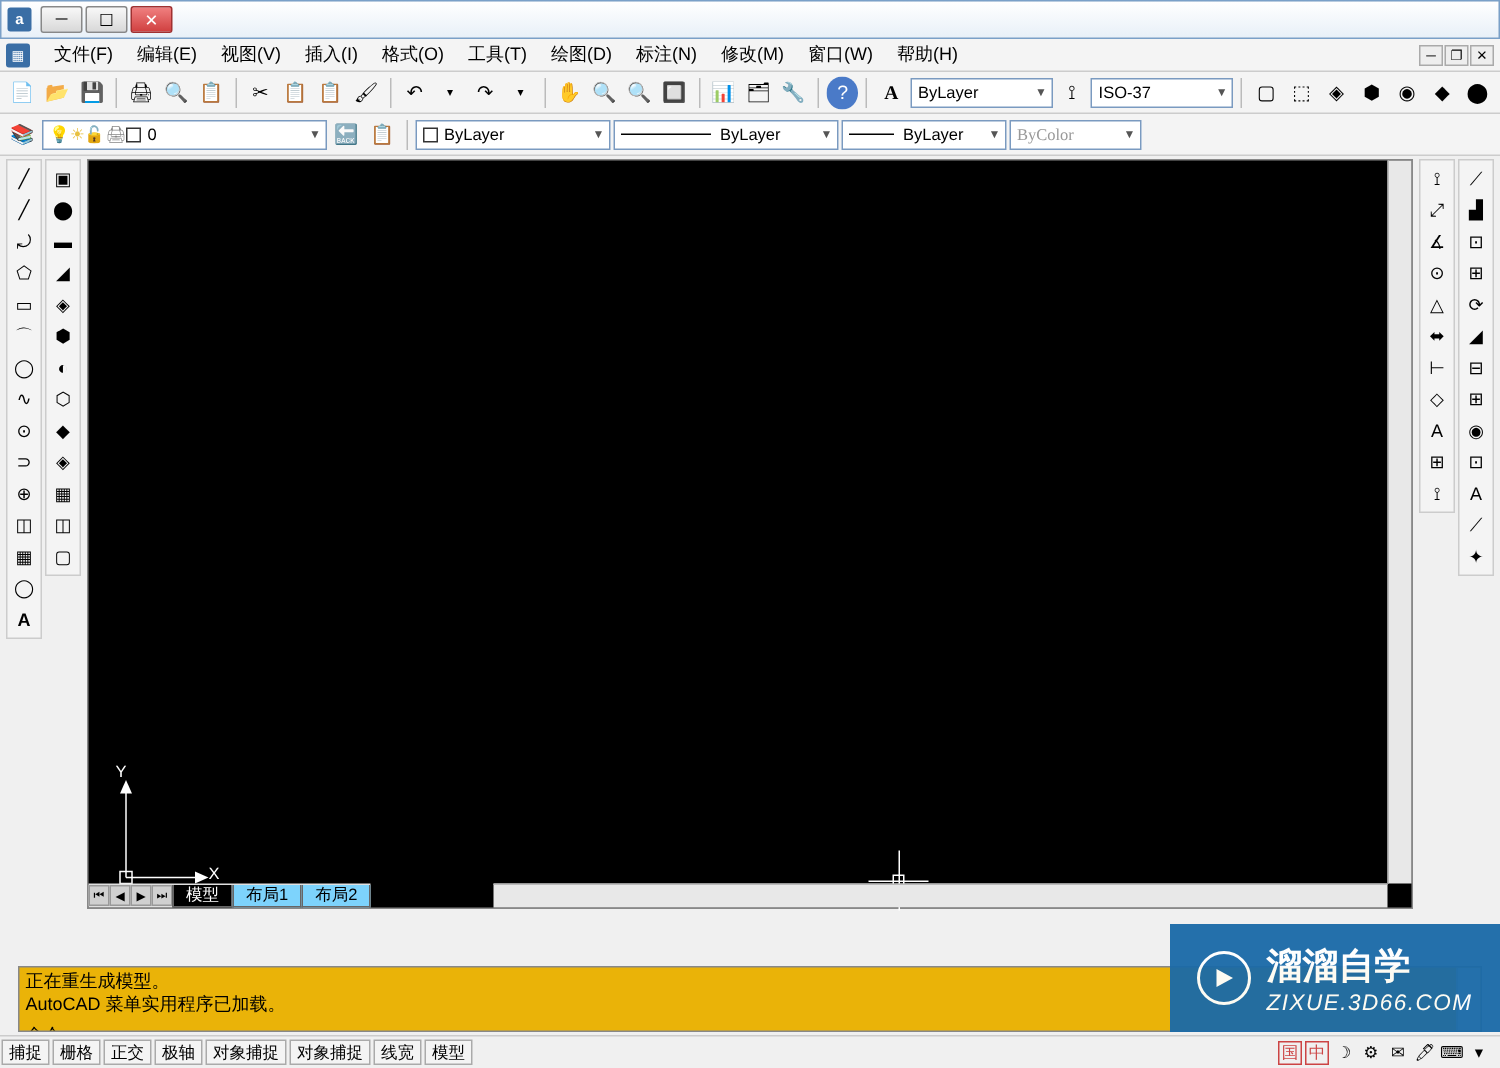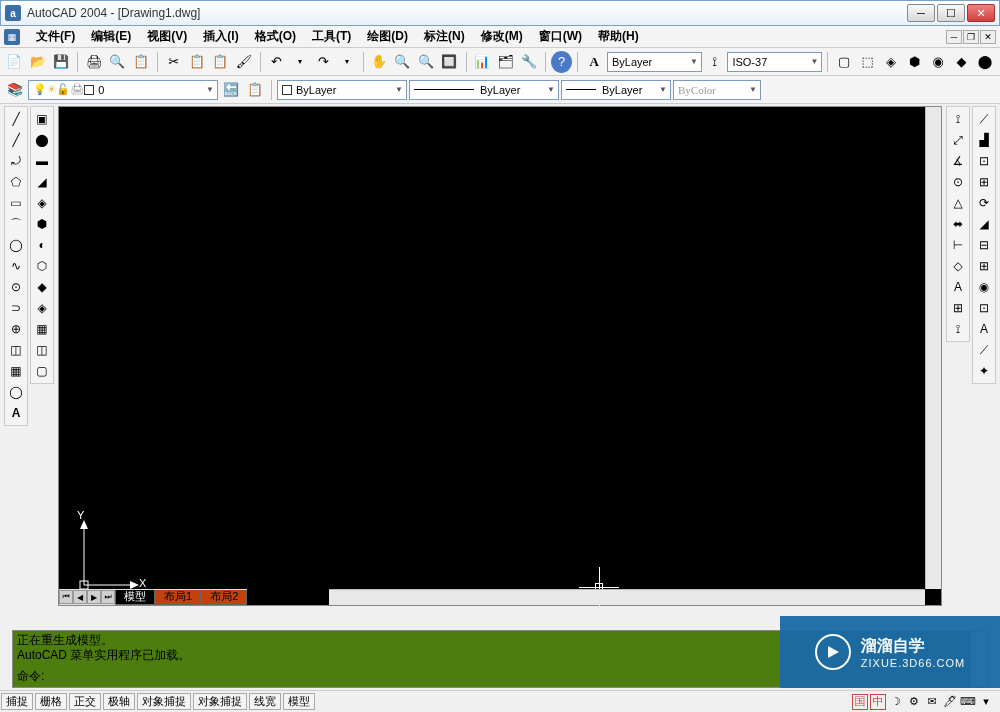--- a/index.html
+++ b/index.html
@@ -84,7 +84,6 @@
 
 <div class="titlebar">
   <span class="app-icon">a</span>
-  <span class="title-text">AutoCAD 2004 - [Drawing1.dwg]</span>
   <div class="win-btns">
     <div class="win-btn">─</div>
     <div class="win-btn">☐</div>

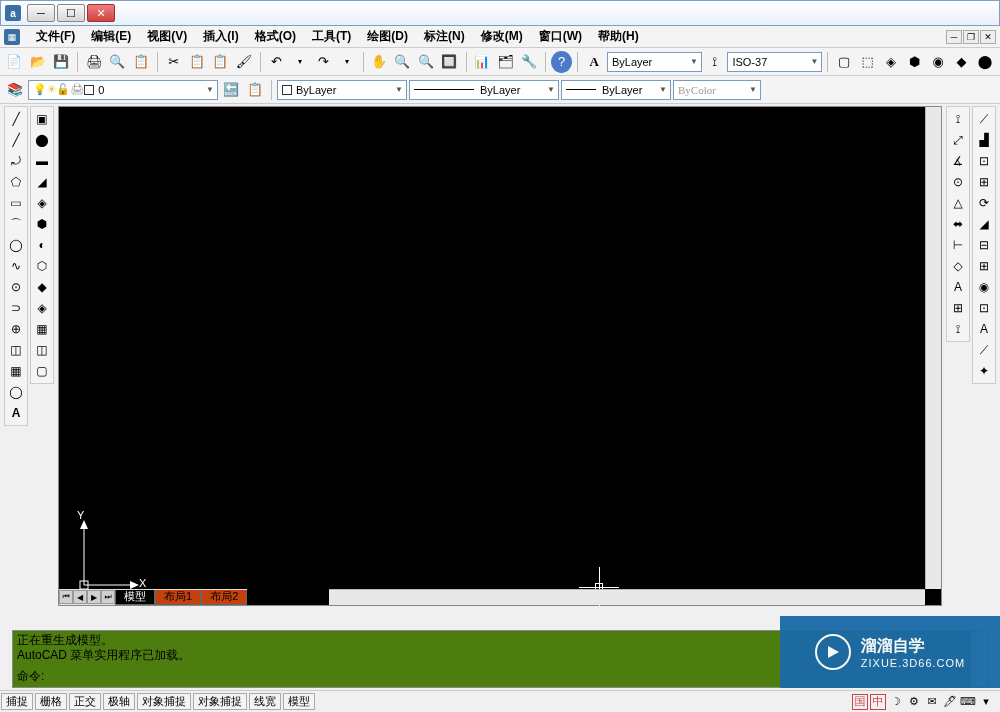--- a/index.html
+++ b/index.html
@@ -16,7 +16,7 @@
 
 .menubar { height: 22px; background: #f4f4f4; border-bottom: 1px solid #ccc; display: flex; align-items: center; padding: 0 4px; }
 .menubar .mdi-icon { width: 16px; height: 16px; background: #3a6ea5; display: inline-flex; align-items: center; justify-content: center; color: #fff; font-size: 9px; margin-right: 8px; border-radius: 2px; }
-.menu-item { padding: 2px 8px; cursor: pointer; font-size: 12px; font-weight: bold; }
+.menu-item { padding: 2px 8px; cursor: pointer; font-size: 12px; }
 .mdi-btns { margin-left: auto; display: flex; gap: 1px; }
 .mdi-btn { width: 16px; height: 14px; border: 1px solid #aaa; background: #eee; font-size: 9px; display: flex; align-items: center; justify-content: center; cursor: pointer; }
 

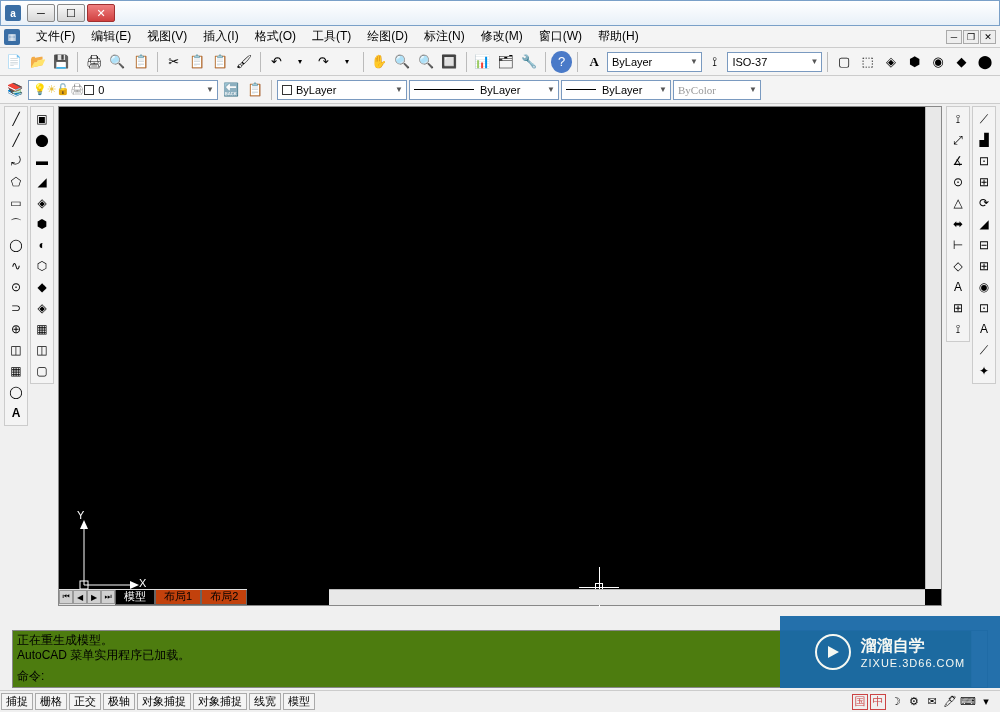--- a/index.html
+++ b/index.html
@@ -52,7 +52,7 @@
 .scroll-h { position: absolute; left: 270px; right: 16px; bottom: 0; height: 16px; background: #e8e8e8; border-top: 1px solid #bbb; }
 .tabs-area { position: absolute; left: 0; bottom: 0; height: 16px; display: flex; align-items: center; background: #e0e0e0; }
 .tab-nav { width: 14px; height: 14px; background: #d0d0d0; border: 1px solid #999; display: flex; align-items: center; justify-content: center; font-size: 8px; cursor: pointer; }
-.tab { padding: 0 8px; height: 15px; background: #c2410c; border: 1px solid #666; border-top: none; font-size: 11px; display: flex; align-items: center; cursor: pointer; }
+.tab { padding: 0 8px; height: 15px; background: #7dd3fc; border: 1px solid #666; border-top: none; font-size: 11px; display: flex; align-items: center; cursor: pointer; }
 .tab.active { background: #000; color: #fff; }
 
 

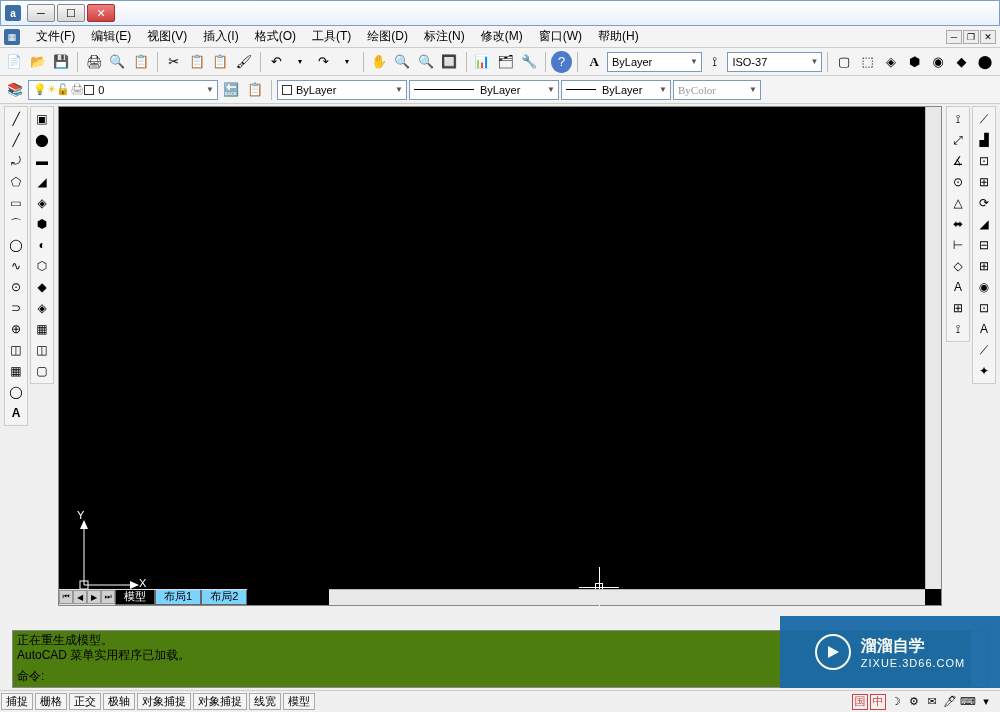--- a/index.html
+++ b/index.html
@@ -56,7 +56,7 @@
 .tab.active { background: #000; color: #fff; }
 
 
-.cmd-window { position: absolute; left: 12px; right: 12px; bottom: 24px; height: 58px; background: #4d7c0f; border: 1px solid #888; font-family: SimSun, monospace; font-size: 12px; padding: 2px 4px; overflow: hidden; }
+.cmd-window { position: absolute; left: 12px; right: 12px; bottom: 24px; height: 44px; background: #eab308; border: 1px solid #888; font-family: SimSun, monospace; font-size: 12px; padding: 2px 4px; overflow: hidden; }
 .cmd-scroll { position: absolute; right: 0; top: 0; bottom: 0; width: 16px; background: #e8e8e8; border-left: 1px solid #bbb; }
 .cmd-line { white-space: nowrap; line-height: 15px; }
 

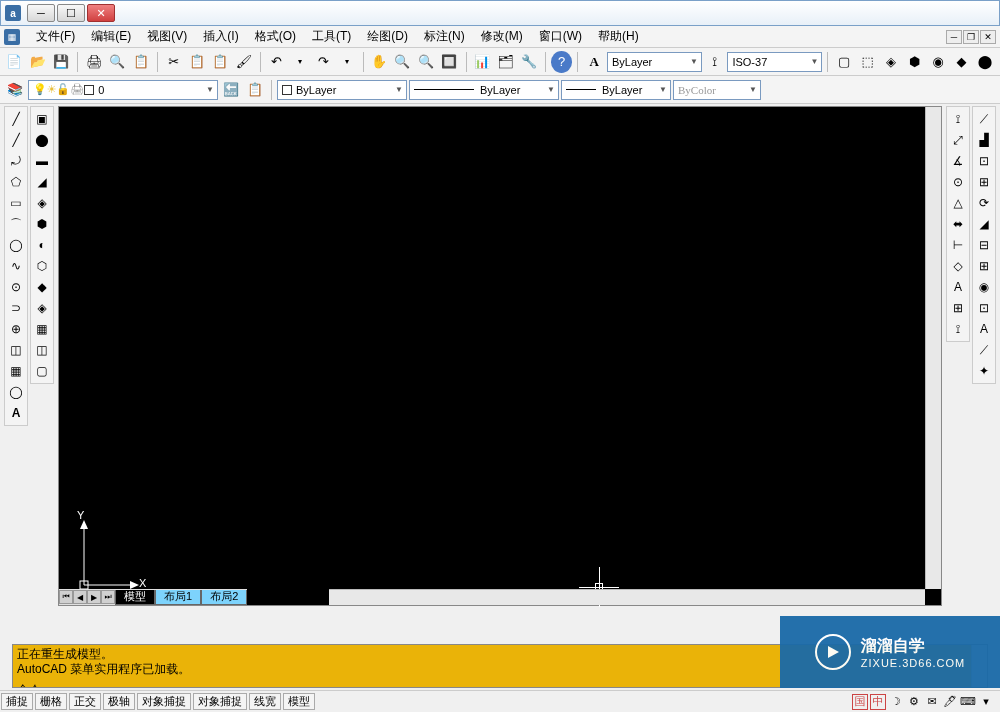--- a/index.html
+++ b/index.html
@@ -72,7 +72,7 @@
 .watermark .play { width: 36px; height: 36px; border: 2px solid #fff; border-radius: 50%; display: flex; align-items: center; justify-content: center; margin-right: 10px; }
 .watermark .wm-row { display: flex; align-items: center; }
 .watermark .wm-text { display: flex; flex-direction: column; }
-.watermark .wm-main { font-size: 16px; font-weight: bold; }
+.watermark .wm-main { font-size: 24px; font-weight: bold; }
 .watermark .wm-sub { font-size: 11px; letter-spacing: 1px; }
 
 svg { display: block; }

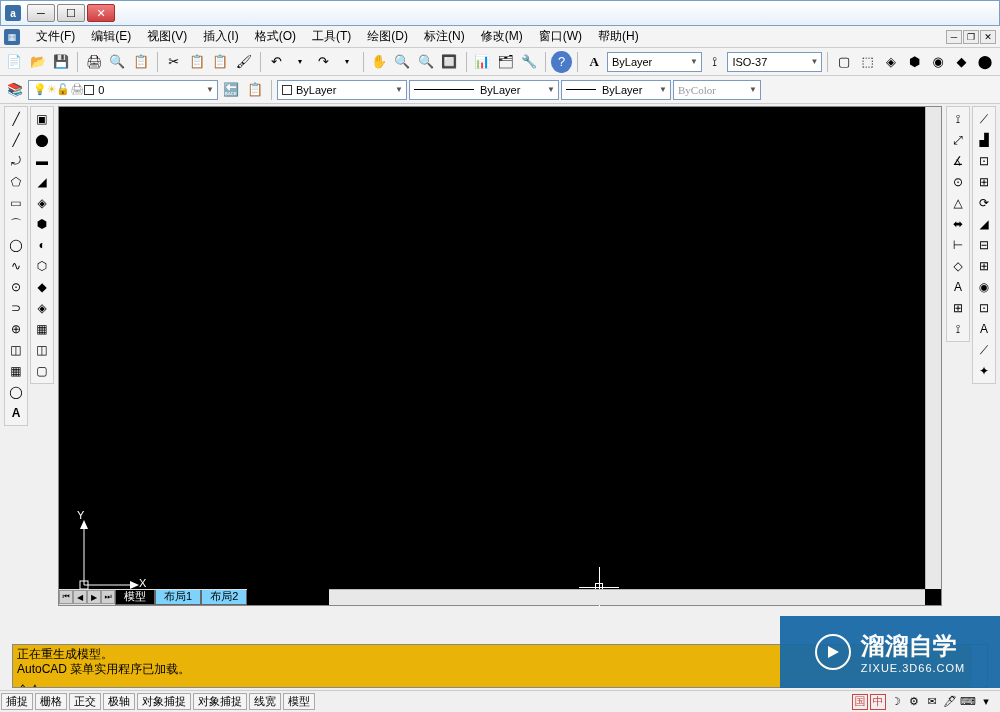--- a/index.html
+++ b/index.html
@@ -73,7 +73,7 @@
 .watermark .wm-row { display: flex; align-items: center; }
 .watermark .wm-text { display: flex; flex-direction: column; }
 .watermark .wm-main { font-size: 24px; font-weight: bold; }
-.watermark .wm-sub { font-size: 11px; letter-spacing: 1px; }
+.watermark .wm-sub { font-size: 15px; letter-spacing: 1px; font-style: italic; }
 
 svg { display: block; }
 .layer-swatch { width: 10px; height: 10px; border: 1px solid #333; background: #fff; display: inline-block; margin-right: 4px; }

